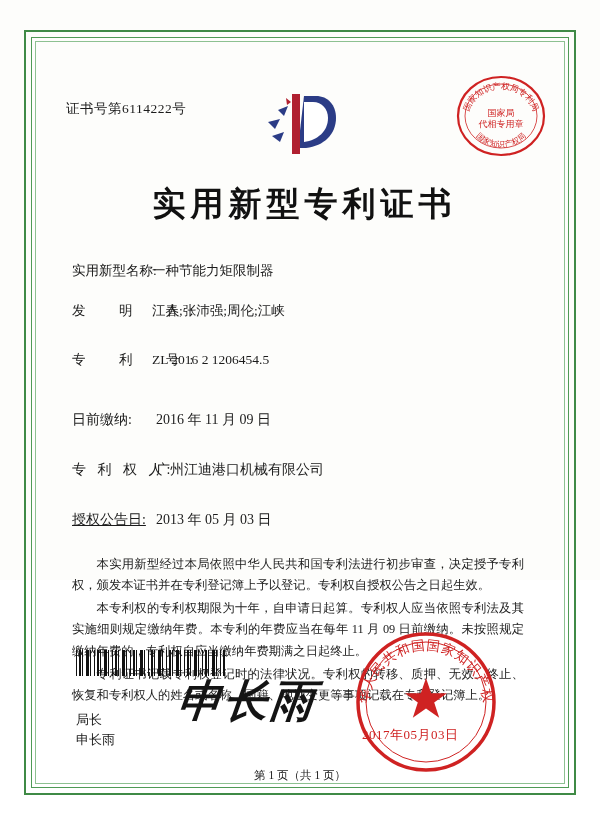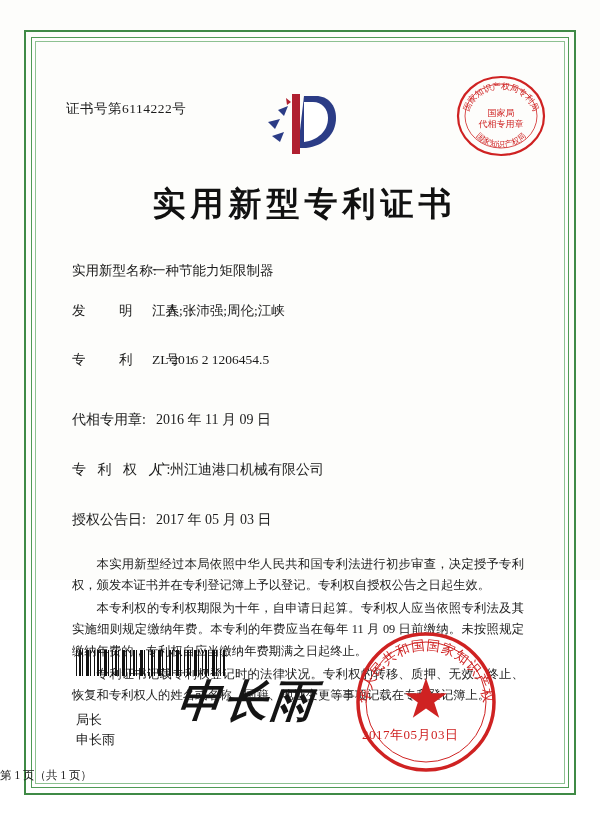--- a/index.html
+++ b/index.html
@@ -243,7 +243,7 @@
     <span class="lbl lbl-w3">专　利　号:</span><span class="val">ZL 2016 2 1206454.5</span>
   </div>
   <div class="field f4">
-    <span class="lbl lbl-w4">代相专用章:</span><span class="val">2016 年 11 月 09 日</span>
+    <span class="lbl lbl-w4">日前缴纳:</span><span class="val">2016 年 11 月 09 日</span>
   </div>
   <div class="field f5">
     <span class="lbl lbl-w5">专 利 权 人:</span><span class="val">广州江迪港口机械有限公司</span>

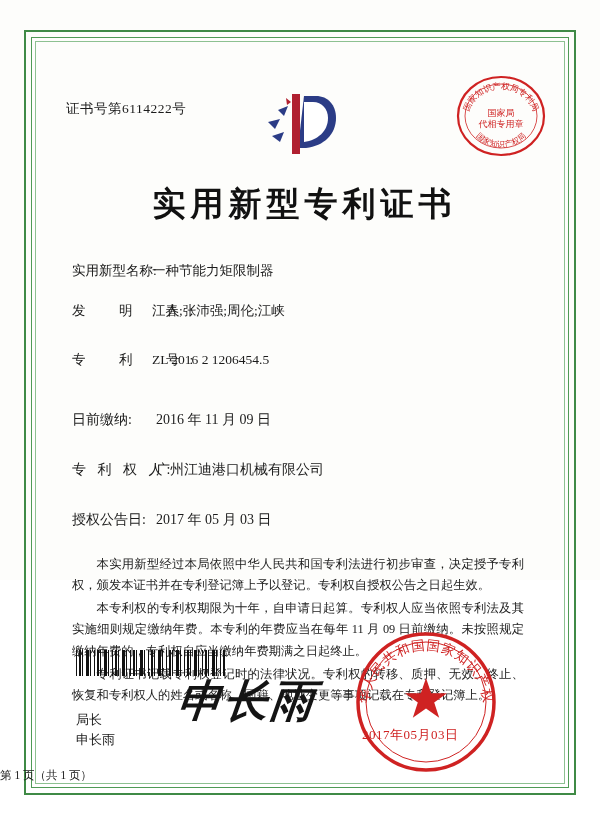--- a/index.html
+++ b/index.html
@@ -113,7 +113,7 @@
   .lbl-w3 { width: 80px; letter-spacing: 10px; }
   .lbl-w4 { width: 84px; }
   .lbl-w5 { width: 84px; letter-spacing: 4px; }
-  .lbl-w6 { width: 84px; }
+  .lbl-w6 { width: 84px; text-decoration: underline; }
 
   
   .body-text {

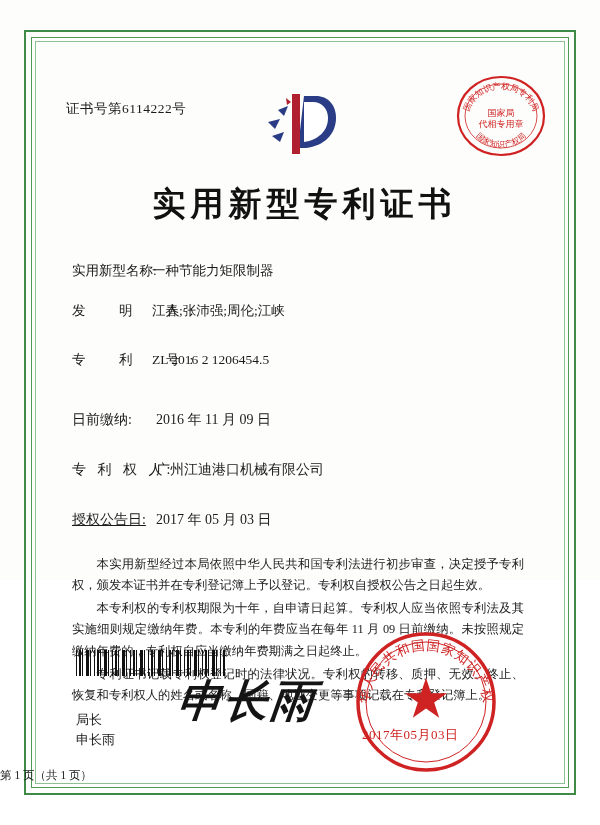--- a/index.html
+++ b/index.html
@@ -249,7 +249,7 @@
     <span class="lbl lbl-w5">专 利 权 人:</span><span class="val">广州江迪港口机械有限公司</span>
   </div>
   <div class="field f6">
-    <span class="lbl lbl-w6">授权公告日:</span><span class="val">2017 年 05 月 03 日</span>
+    <span class="lbl lbl-w6">授权公告日:</span><span class="val">2013 年 05 月 03 日</span>
   </div>
 
   <div class="body-text">

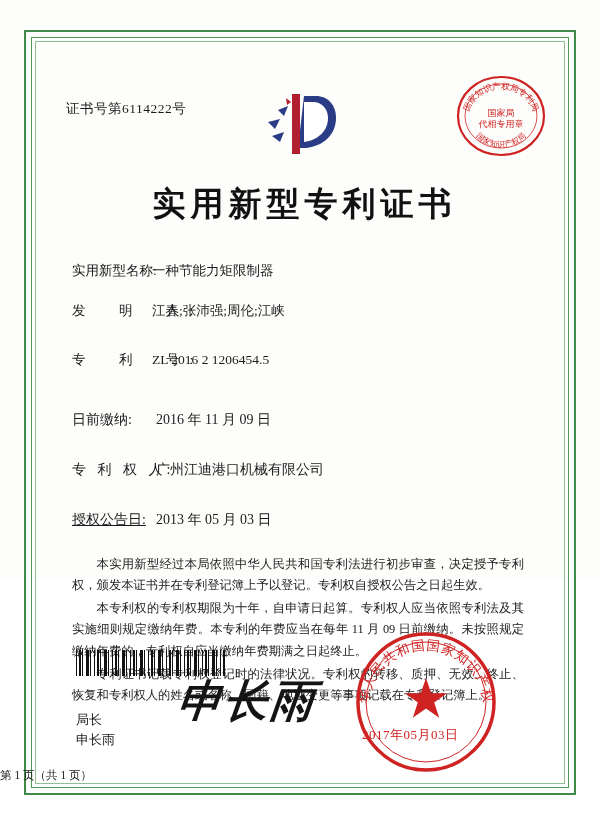--- a/index.html
+++ b/index.html
@@ -183,6 +183,7 @@
   .footer {
     position: absolute;
     left: 0; right: 0; top: 768px;
+    text-align: center;
     font-size: 11.5px;
     color: #1b1b1b;
   }

